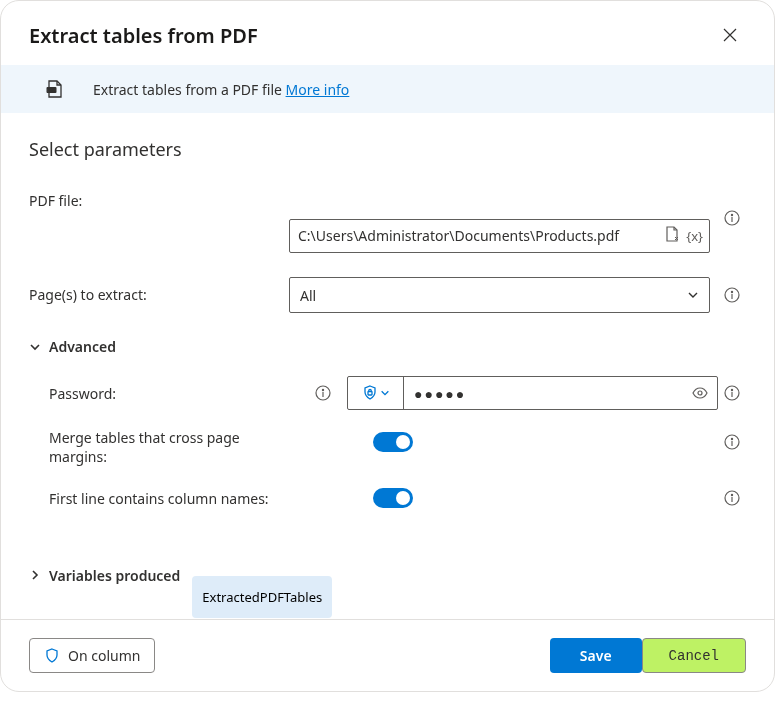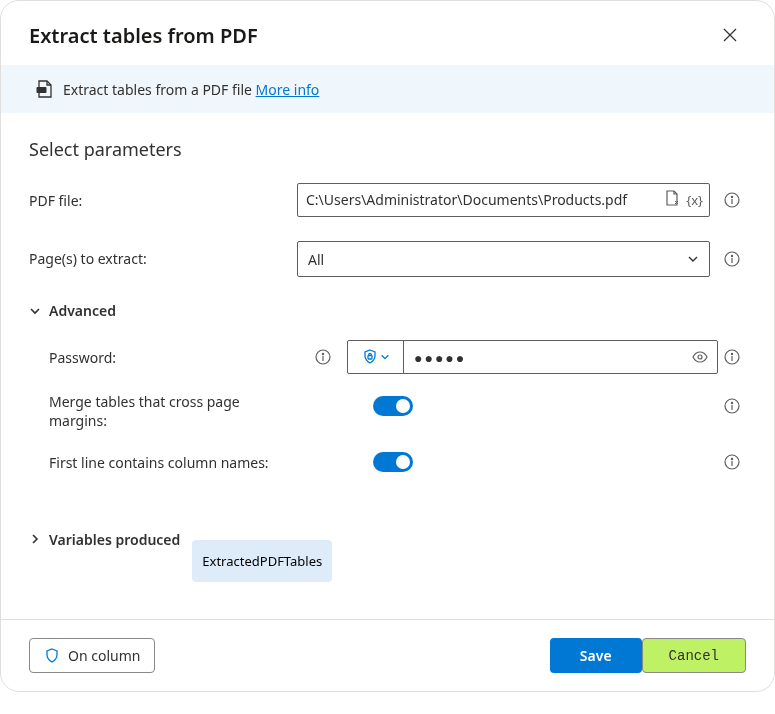--- a/index.html
+++ b/index.html
@@ -40,10 +40,10 @@
   }
   .info-bar {
     background: #eff6fc;
-    padding: 14px 34px;
+    padding: 14px 44px;
     display: flex;
     align-items: center;
-    gap: 8px;
+    gap: 28px;
     font-size: 14px;
   }
   .info-bar a { color: #0078d4; text-decoration: underline; }

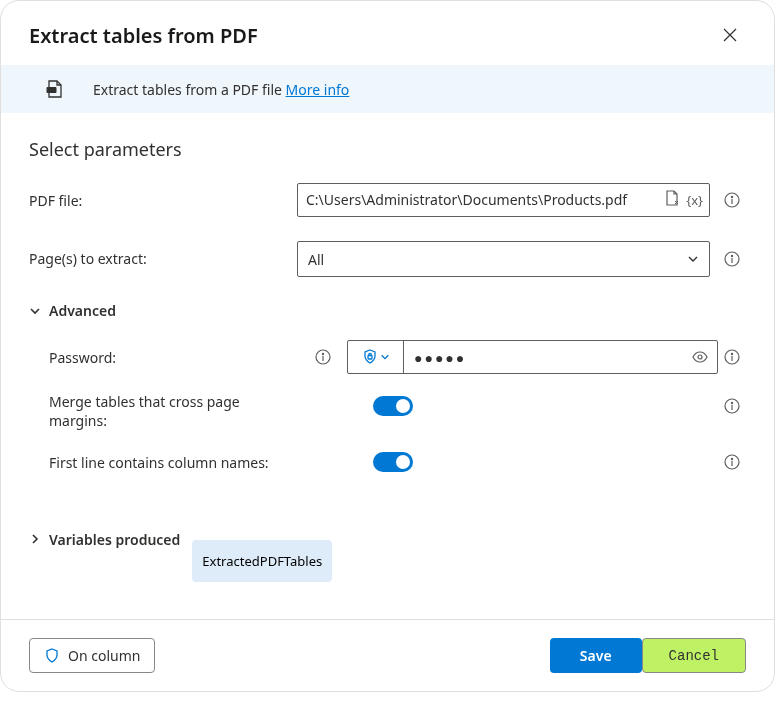--- a/index.html
+++ b/index.html
@@ -62,7 +62,6 @@
     display: flex;
     align-items: flex-start;
     margin-bottom: 24px;
-    gap: 8px;
   }
   .label-col {
     width: 260px;

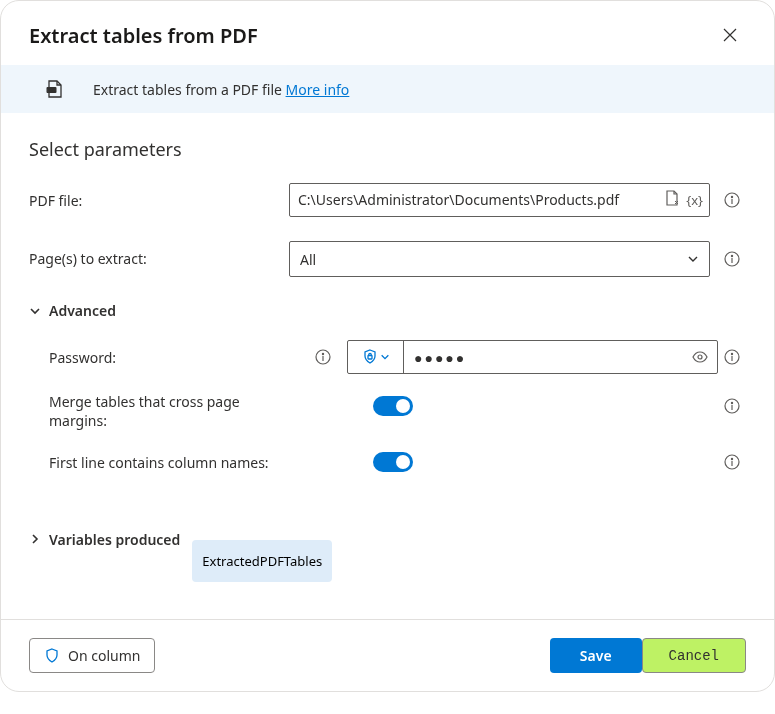--- a/index.html
+++ b/index.html
@@ -90,7 +90,7 @@
     position:relative;
     line-height:1.4;
   }
-  .text-input.multi { padding-right: 64px; }
+  .text-input.multi { padding-right: 64px; margin-top: 36px; }
   .input-icons {
     position:absolute;
     right:6px; top:0; bottom:0;

